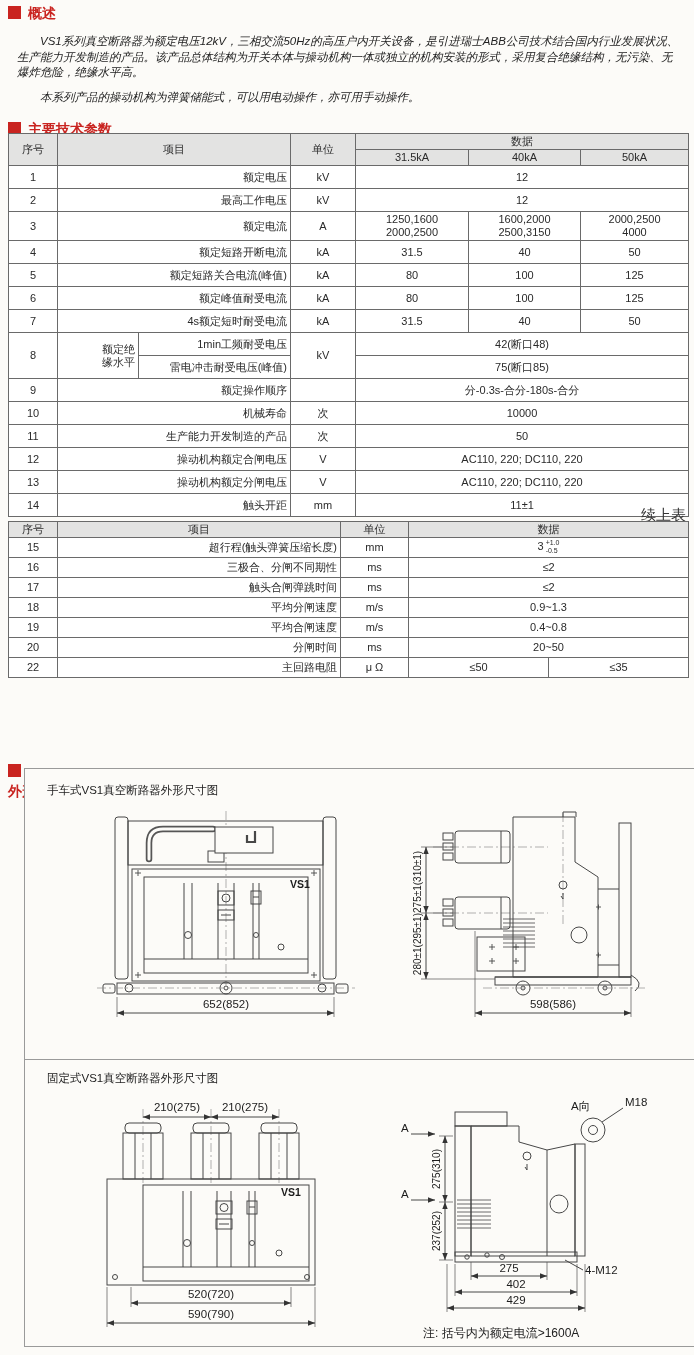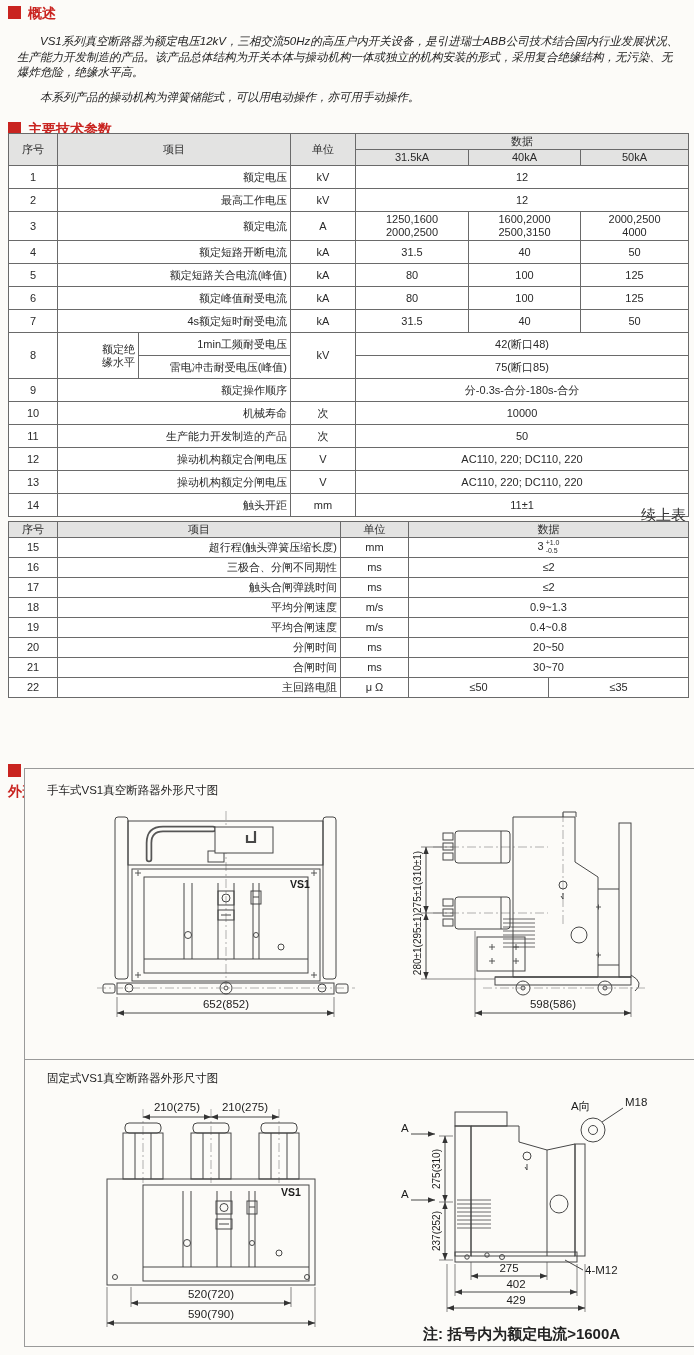--- a/index.html
+++ b/index.html
@@ -257,12 +257,6 @@
           <td class="al">分闸时间</td>
           <td>ms</td>
           <td colspan="2">20~50</td>
-        </tr>
-        <tr>
-          <td>21</td>
-          <td class="al">合闸时间</td>
-          <td>ms</td>
-          <td colspan="2">30~70</td>
         </tr>
         <tr>
           <td>22</td>

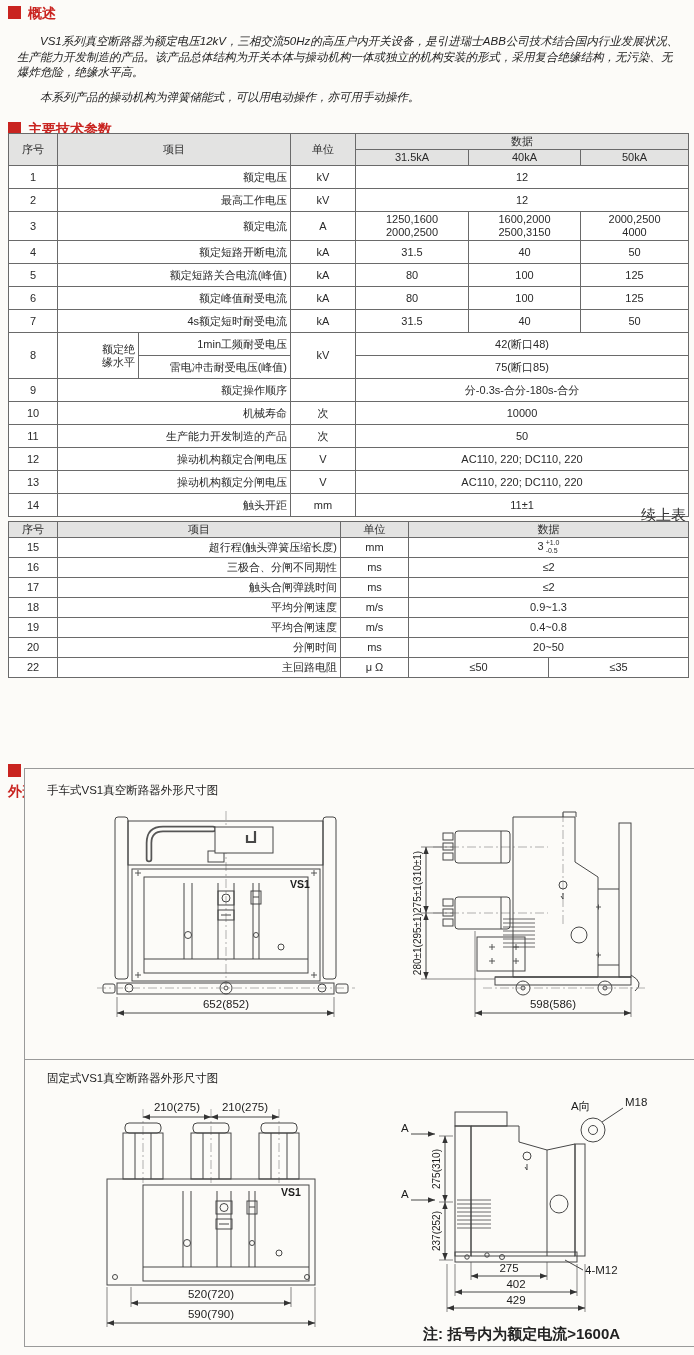--- a/index.html
+++ b/index.html
@@ -29,7 +29,7 @@
   .dim-box{position:absolute;left:8px;top:768px;width:678px;height:577px;border:1px solid #9a9a9a;background:#fcfbf8;margin-left:16px;}
   .dim-box .divider{position:absolute;left:0;right:0;top:290px;height:0;border-top:1px solid #9a9a9a;}
   .draw-title{position:absolute;font-size:11.5px;color:#222;}
-  .note{position:absolute;left:398px;top:556px;font-size:15px;font-weight:bold;color:#222;}
+  .note{position:absolute;left:398px;top:556px;font-size:12px;font-weight:normal;color:#222;}
 
   svg{position:absolute;overflow:visible;}
   svg .ln{stroke:#474747;fill:none;stroke-width:1;}

